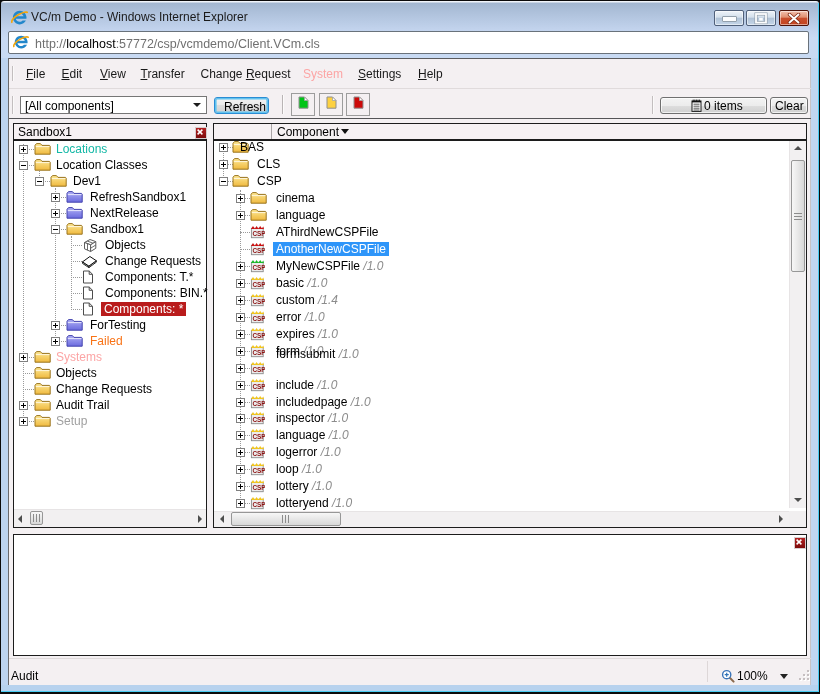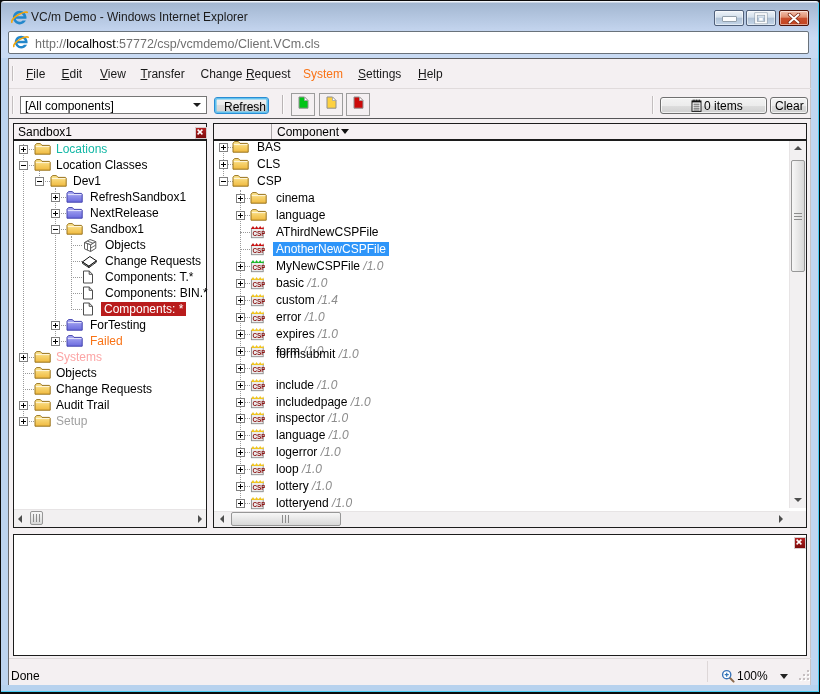--- a/index.html
+++ b/index.html
@@ -58,7 +58,7 @@
 <div class="a t12" style="left:100px;top:67px;color:#1a1a1a"><u>V</u>iew</div>
 <div class="a t12" style="left:140.5px;top:67px;color:#1a1a1a"><u>T</u>ransfer</div>
 <div class="a t12" style="left:200.5px;top:67px;color:#1a1a1a">Change <u>R</u>equest</div>
-<div class="a t12" style="left:303px;top:67px;color:#f97316">System</div>
+<div class="a t12" style="left:303px;top:67px;color:#fca5a5">System</div>
 <div class="a t12" style="left:358px;top:67px;color:#1a1a1a"><u>S</u>ettings</div>
 <div class="a t12" style="left:418px;top:67px;color:#1a1a1a"><u>H</u>elp</div>
 <div class="a" style="left:9px;top:88px;width:802px;height:1px;background:#e0dbdc"></div>

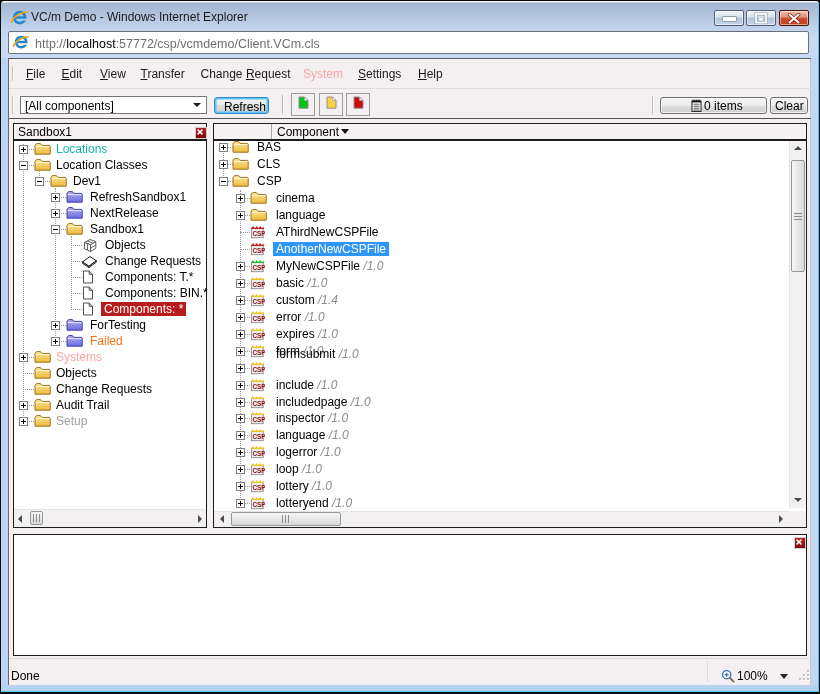--- a/index.html
+++ b/index.html
@@ -271,7 +271,7 @@
     <path d="M1 12.2 V3.3 L2.5 1.6 H6.4 L8 3.4 H15.5 L16.2 4.2 V12.2 Z" fill="url(#gy)" stroke="#9a741f" stroke-width="1" stroke-linejoin="round"></path>
     <path d="M1.8 4.6 H15.4" stroke="rgba(255,255,255,.75)" stroke-width="1"></path>
   </svg>
-<div class="a t12" style="left:257px;top:140px;height:14px;line-height:14px">BAS</div>
+<div class="a t12" style="left:240px;top:140px;height:14px;line-height:14px">BAS</div>
 <i class="xp p" style="left:219px;top:160px"></i>
 <svg class="a" style="left:232px;top:157px" width="17" height="13" viewBox="0 0 17 13">
     <path d="M1 12.2 V3.3 L2.5 1.6 H6.4 L8 3.4 H15.5 L16.2 4.2 V12.2 Z" fill="url(#gy)" stroke="#9a741f" stroke-width="1" stroke-linejoin="round"></path>

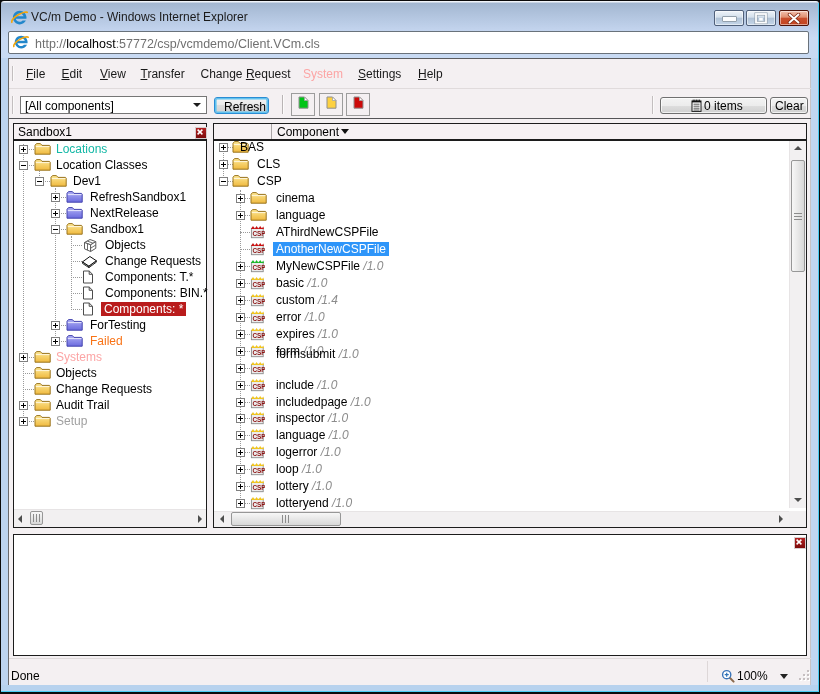--- a/index.html
+++ b/index.html
@@ -431,7 +431,7 @@
     </svg>
   </div>
 <div class="a" style="left:9px;top:658px;width:802px;height:1px;background:#dfdadb"></div>
-<div class="a t12" style="left:11px;top:669px">Done</div>
+<div class="a t12" style="left:11px;top:669px">Audit</div>
 <div class="a" style="left:707px;top:661px;width:1px;height:21px;background:#ddd7d8"></div>
 <svg class="a" style="left:721px;top:669px" width="14" height="14" viewBox="0 0 14 14">
     <path d="M8.8 8.8 L12.6 12.6" stroke="#8a6a4e" stroke-width="2" stroke-linecap="round"></path>

